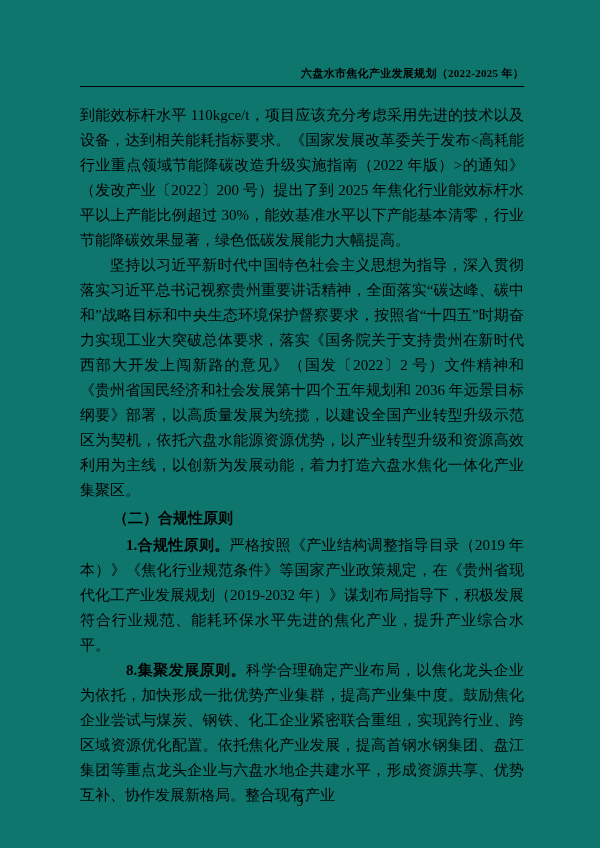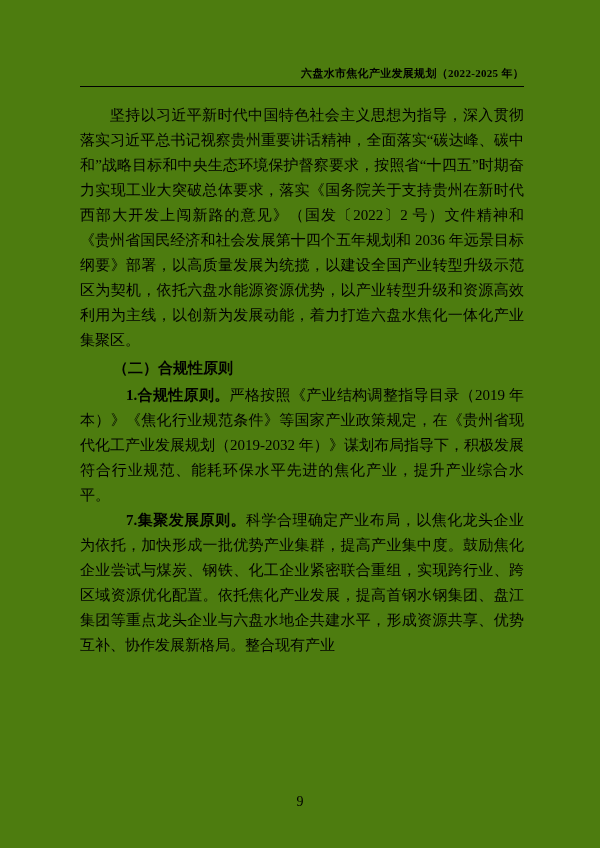--- a/index.html
+++ b/index.html
@@ -18,7 +18,7 @@
     position: relative;
     width: 600px;
     height: 848px;
-    background: #4d7c0f;
+    background: #0f766e;
     box-sizing: border-box;
     padding-left: 12px;
   }

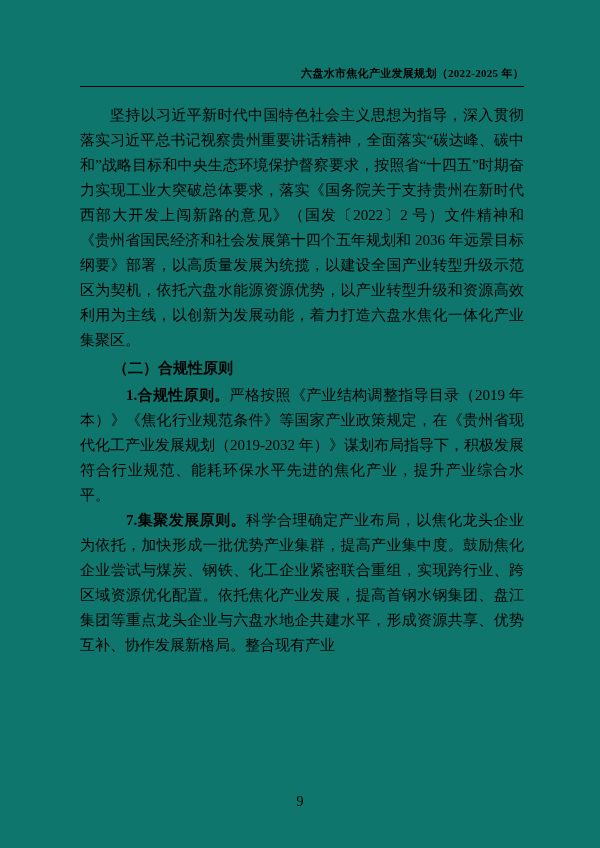--- a/index.html
+++ b/index.html
@@ -95,6 +95,7 @@
 
   <div class="doc-body">
 
+    <p class="para">到能效标杆水平 110kgce/t，项目应该充分考虑采用先进的技术以及设备，达到相关能耗指标要求。《国家发展改革委关于发布&lt;高耗能行业重点领域节能降碳改造升级实施指南（2022 年版）&gt;的通知》（发改产业〔2022〕200 号）提出了到 2025 年焦化行业能效标杆水平以上产能比例超过 30%，能效基准水平以下产能基本清零，行业节能降碳效果显著，绿色低碳发展能力大幅提高。</p>
 
 
     <p class="para indent">坚持以习近平新时代中国特色社会主义思想为指导，深入贯彻落实习近平总书记视察贵州重要讲话精神，全面落实“碳达峰、碳中和”战略目标和中央生态环境保护督察要求，按照省“十四五”时期奋力实现工业大突破总体要求，落实《国务院关于支持贵州在新时代西部大开发上闯新路的意见》（国发〔2022〕2 号）文件精神和《贵州省国民经济和社会发展第十四个五年规划和 2036 年远景目标纲要》部署，以高质量发展为统揽，以建设全国产业转型升级示范区为契机，依托六盘水能源资源优势，以产业转型升级和资源高效利用为主线，以创新为发展动能，着力打造六盘水焦化一体化产业集聚区。</p>

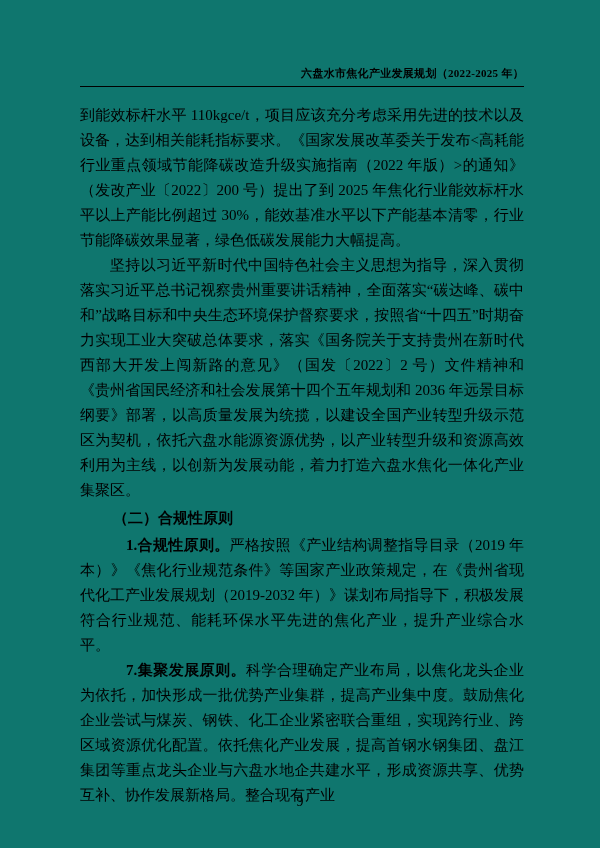--- a/index.html
+++ b/index.html
@@ -109,7 +109,7 @@
     </p>
 
     <p class="para indent">
-      <span class="bold">7.集聚发展原则。</span><span>科学合理确定产业布局，以焦化龙头企业为依托，加快形成一批优势产业集群，提高产业集中度。鼓励焦化企业尝试与煤炭、钢铁、化工企业紧密联合重组，实现跨行业、跨区域资源优化配置。依托焦化产业发展，提高首钢水钢集团、盘江集团等重点龙头企业与六盘水地企共建水平，形成资源共享、优势互补、协作发展新格局。整合现有产业</span>
+      <span class="bold">8.集聚发展原则。</span><span>科学合理确定产业布局，以焦化龙头企业为依托，加快形成一批优势产业集群，提高产业集中度。鼓励焦化企业尝试与煤炭、钢铁、化工企业紧密联合重组，实现跨行业、跨区域资源优化配置。依托焦化产业发展，提高首钢水钢集团、盘江集团等重点龙头企业与六盘水地企共建水平，形成资源共享、优势互补、协作发展新格局。整合现有产业</span>
     </p>
 
   </div>

